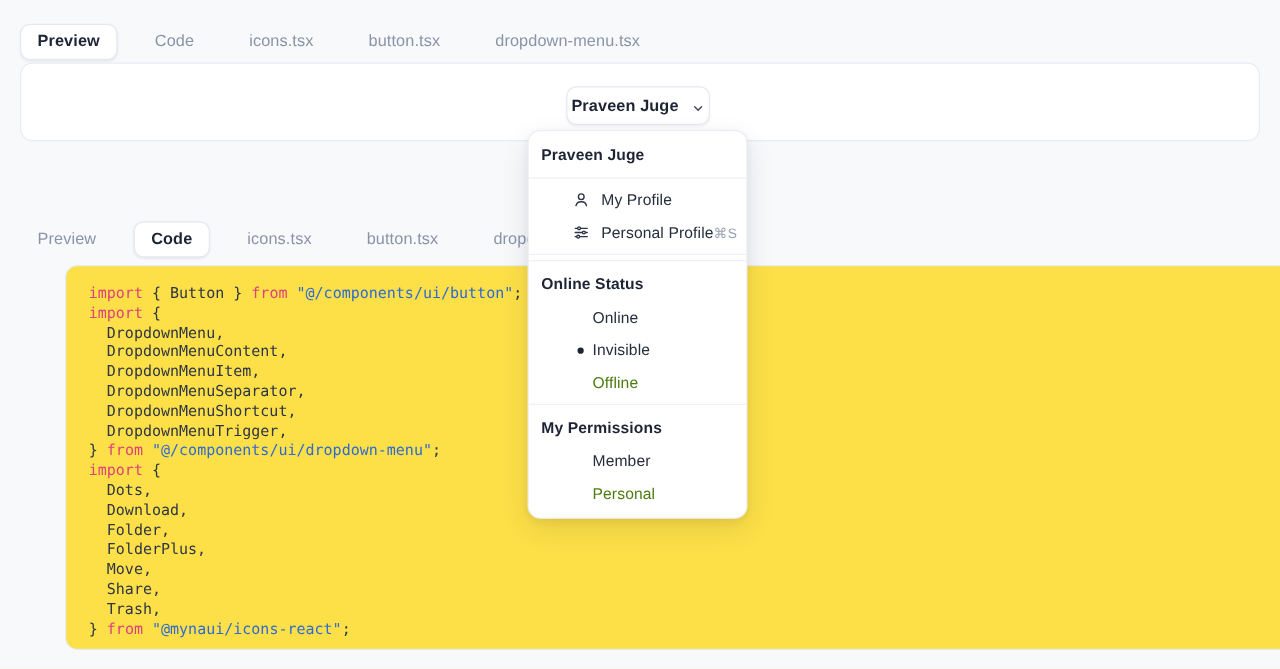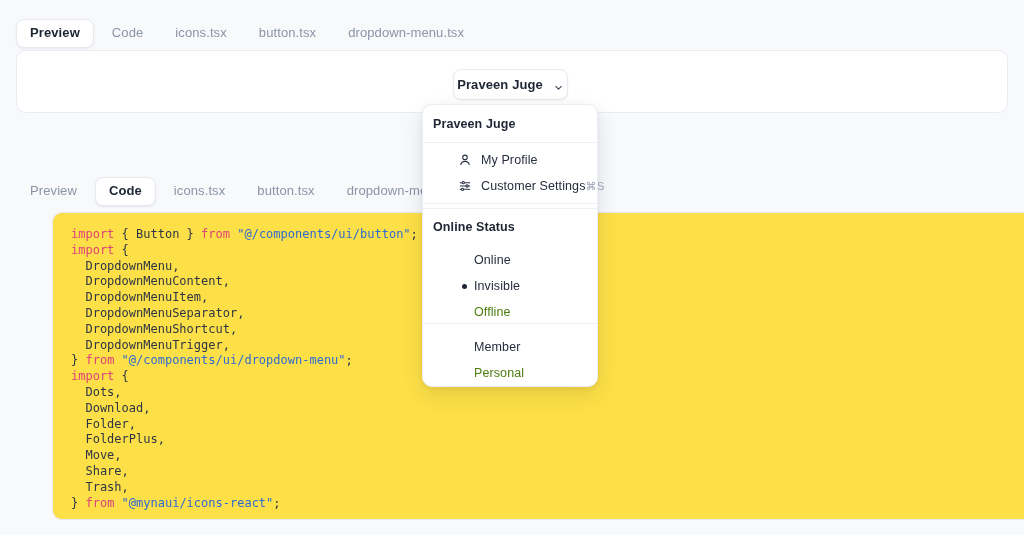--- a/index.html
+++ b/index.html
@@ -11,7 +11,7 @@
   }
 
   
-  .tabbar { display: flex; align-items: center; gap: 4px; }
+  .tabbar { display: flex; align-items: center; gap: 16px; }
   .tabbar-top { position: absolute; left: 16px; top: 19px; }
   .tabbar-mid { position: absolute; left: 16px; top: 177px; }
   .tab {

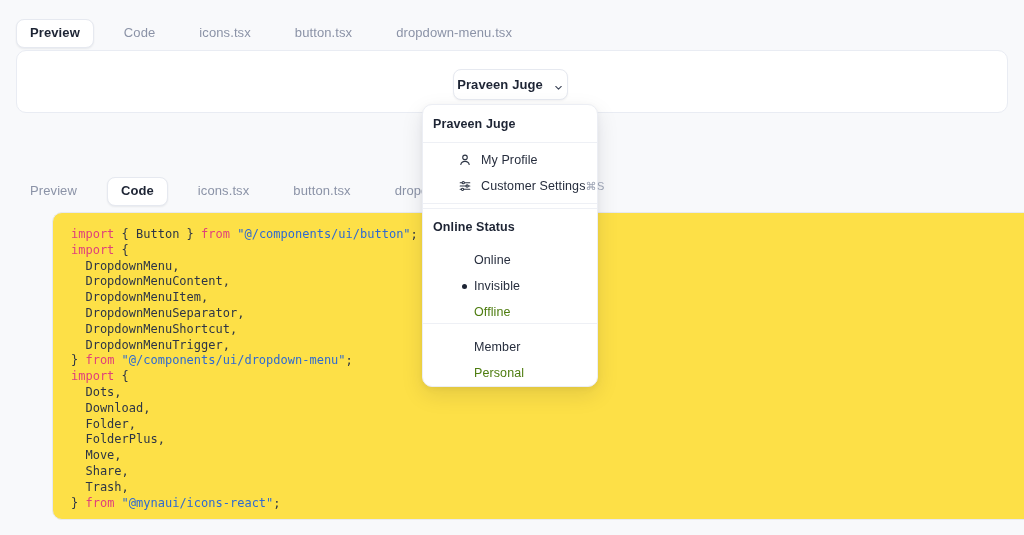--- a/index.html
+++ b/index.html
@@ -154,7 +154,7 @@
           <circle cx="5.2" cy="11.8" r="1.3" fill="#fff"></circle>
         </svg>
     </span>
-    <span class="txt">Customer Settings</span>
+    <span class="txt">Personal Profile</span>
     <span class="shortcut">⌘S</span>
   </div>
 

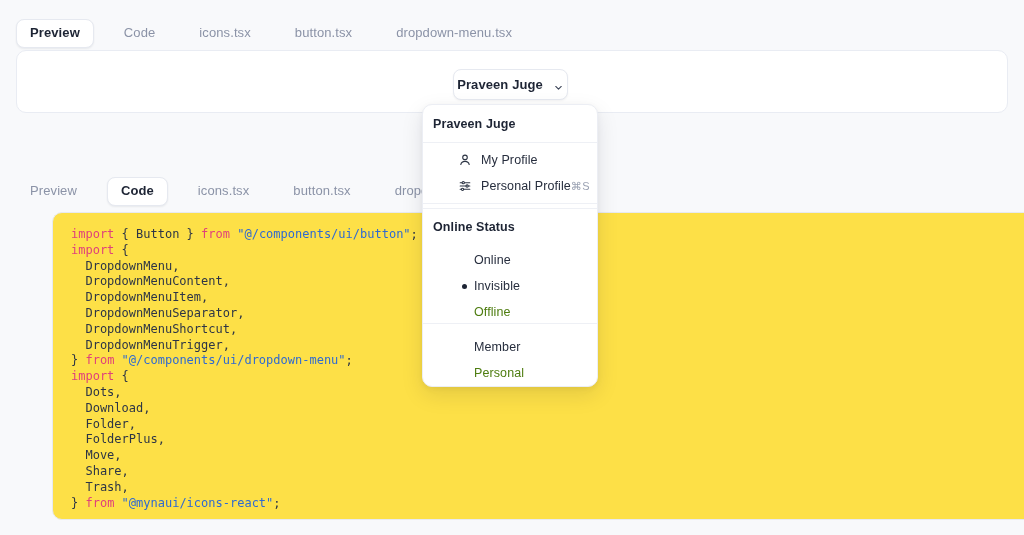--- a/index.html
+++ b/index.html
@@ -72,7 +72,7 @@
   .dd-item .shortcut { font-size: 11px; color: #9aa1b2; letter-spacing: .4px; }
   .dd-item .sub-chev { width: 10px; height: 10px; color: #2c3444; }
   .dd-item.disabled { color: #4d7c0f; }
-  .dd-item.indent { padding-left: 27px; align-items: flex-end; }
+  .dd-item.indent { padding-left: 27px; }
   .dd-item .marker {
     position: absolute; left: 11px; width: 13px; height: 13px;
     display: flex; align-items: center; justify-content: center; color: #1d2434;

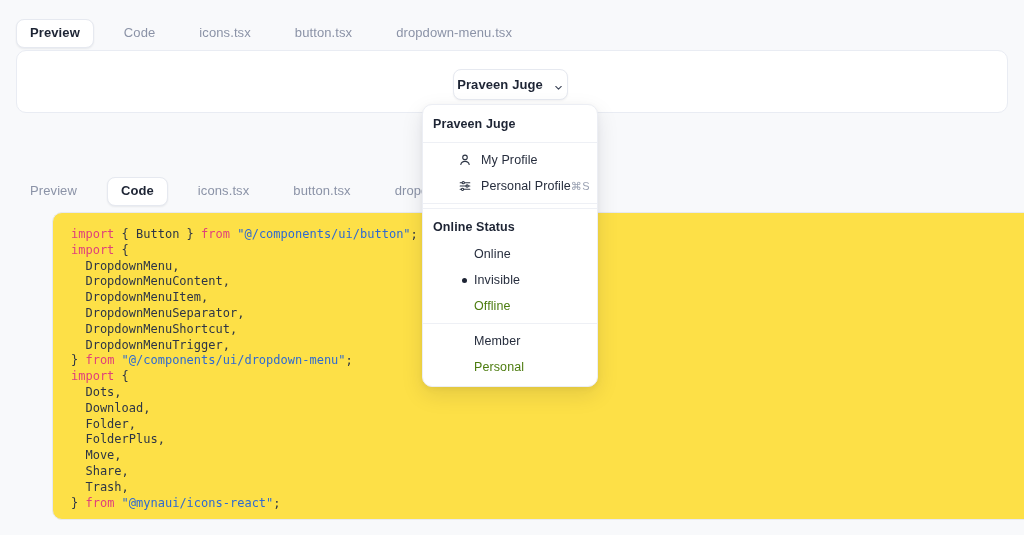--- a/index.html
+++ b/index.html
@@ -180,6 +180,7 @@
 
   <div class="dd-sep"></div>
 
+  <div class="dd-label">My Permissions</div>
 
   <div class="dd-item check-row indent">
     <span class="txt">Member</span>

